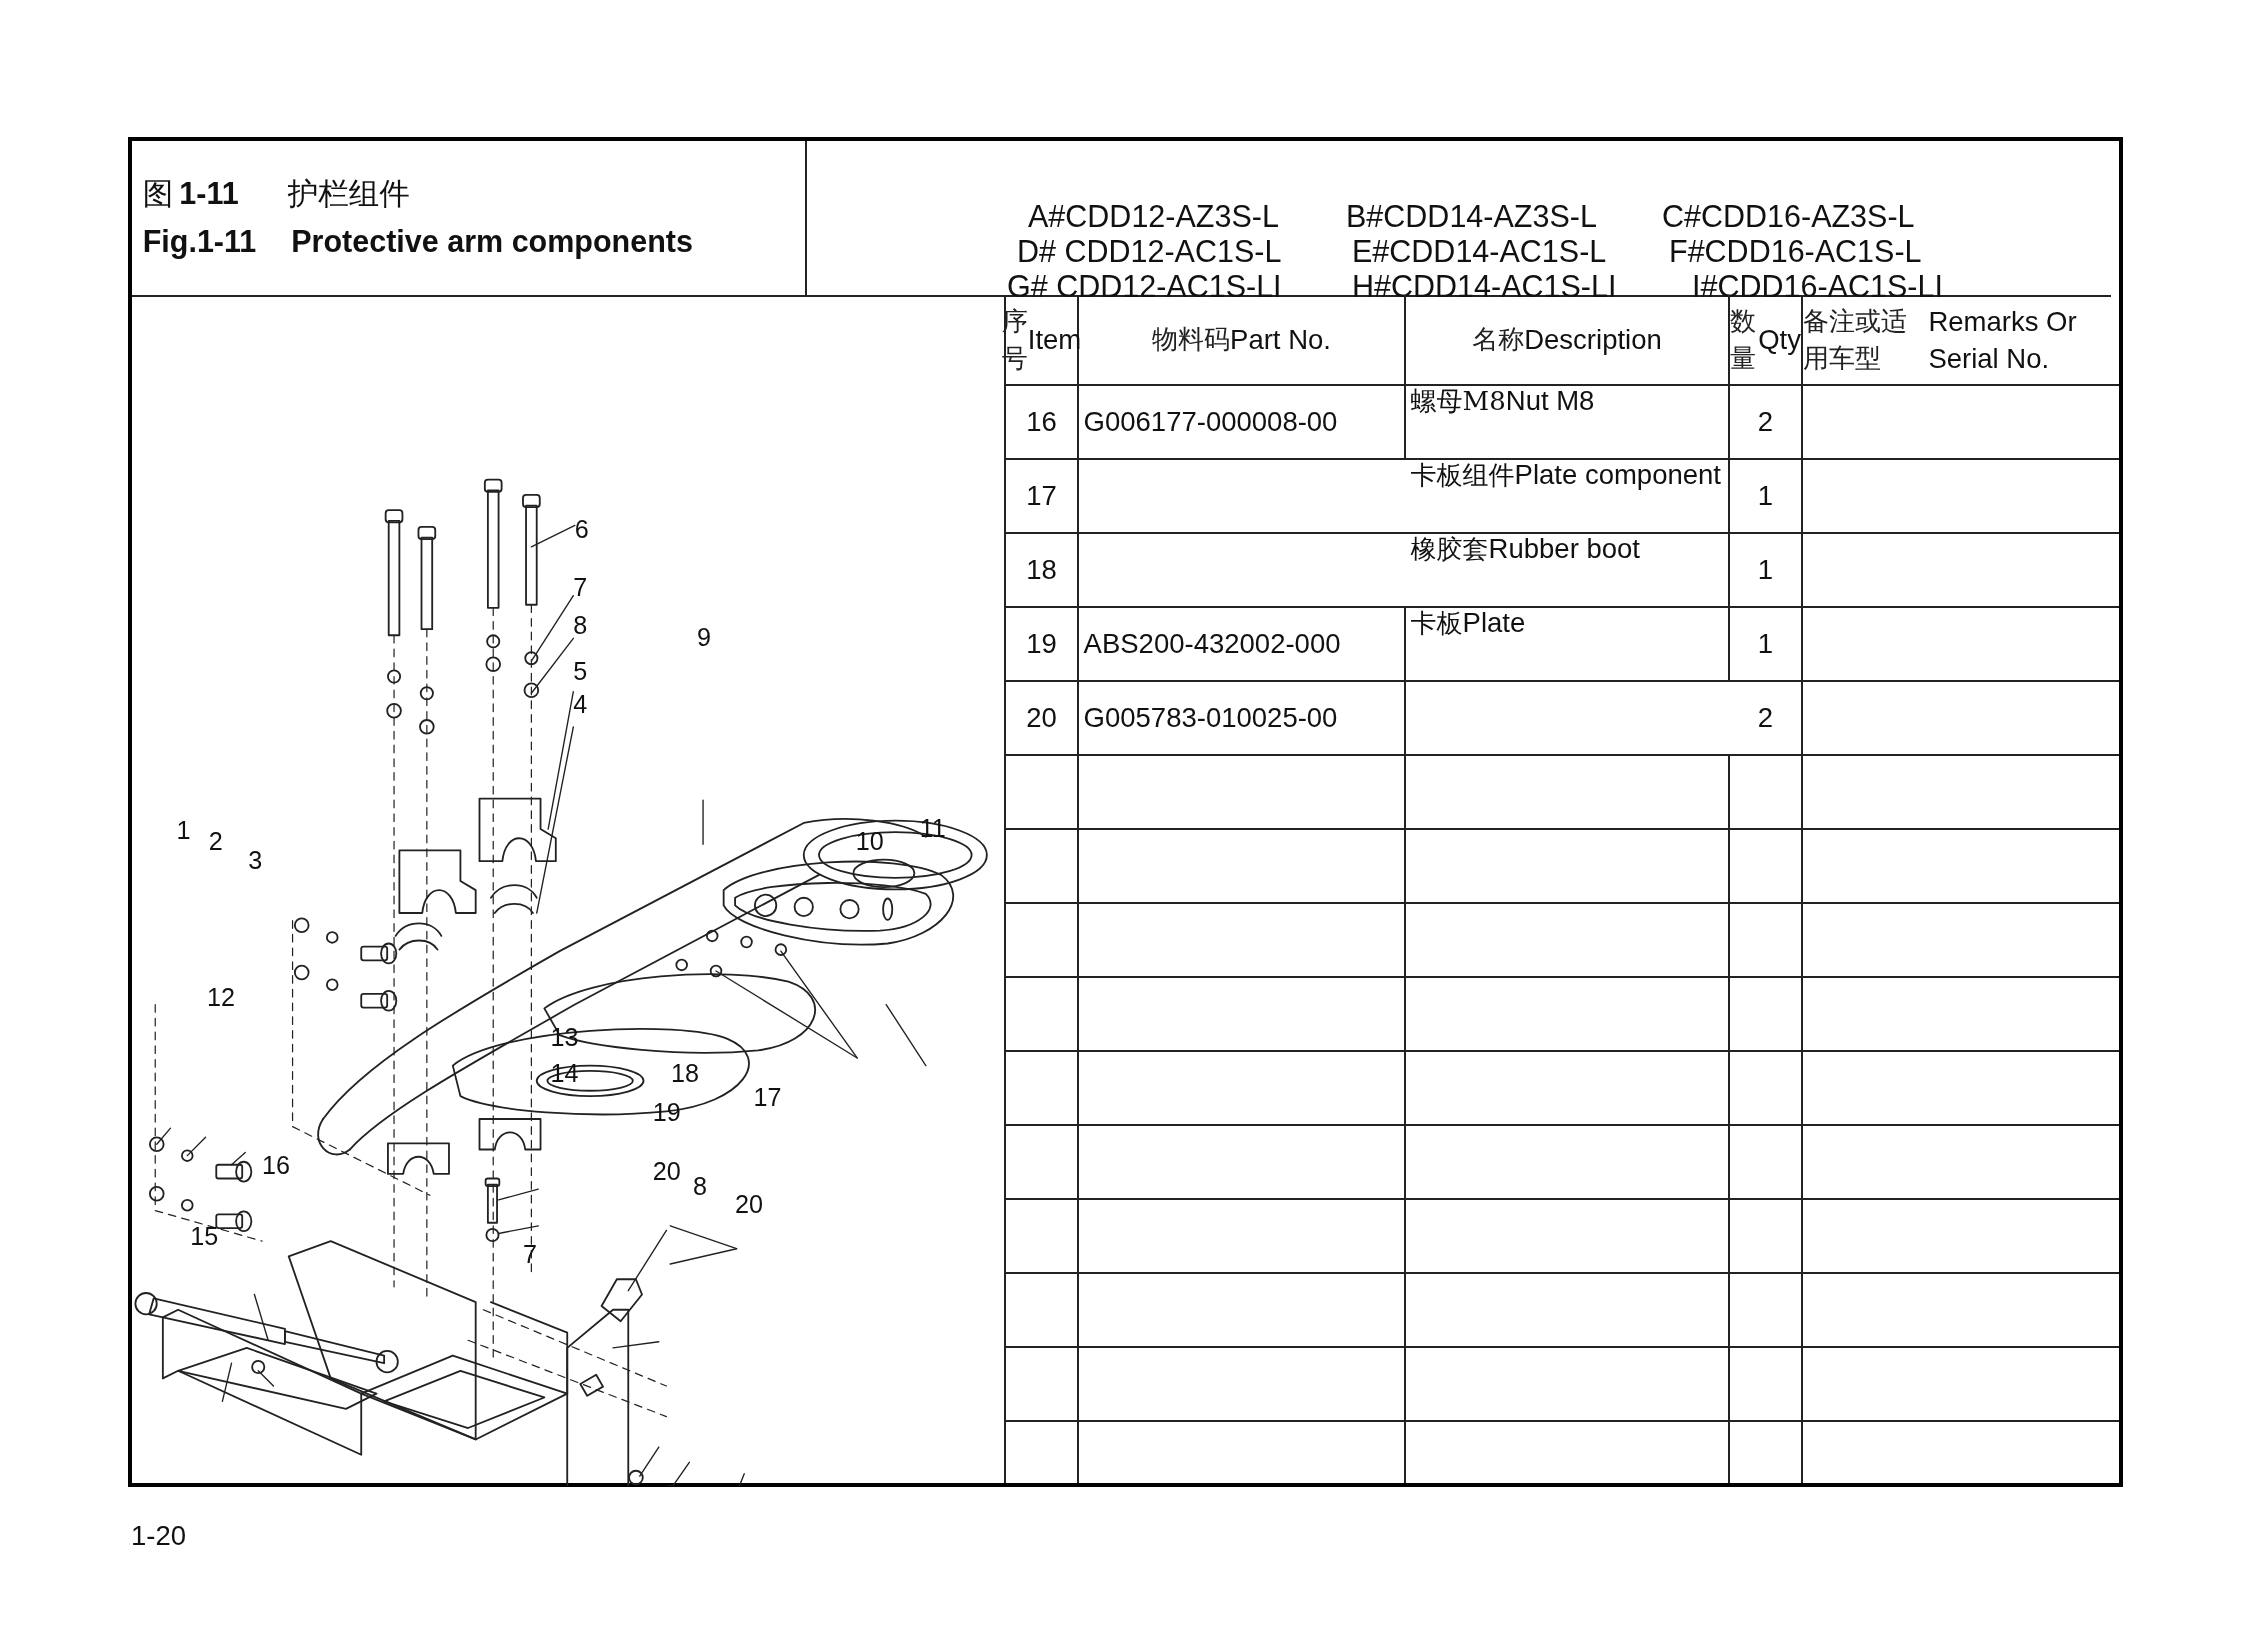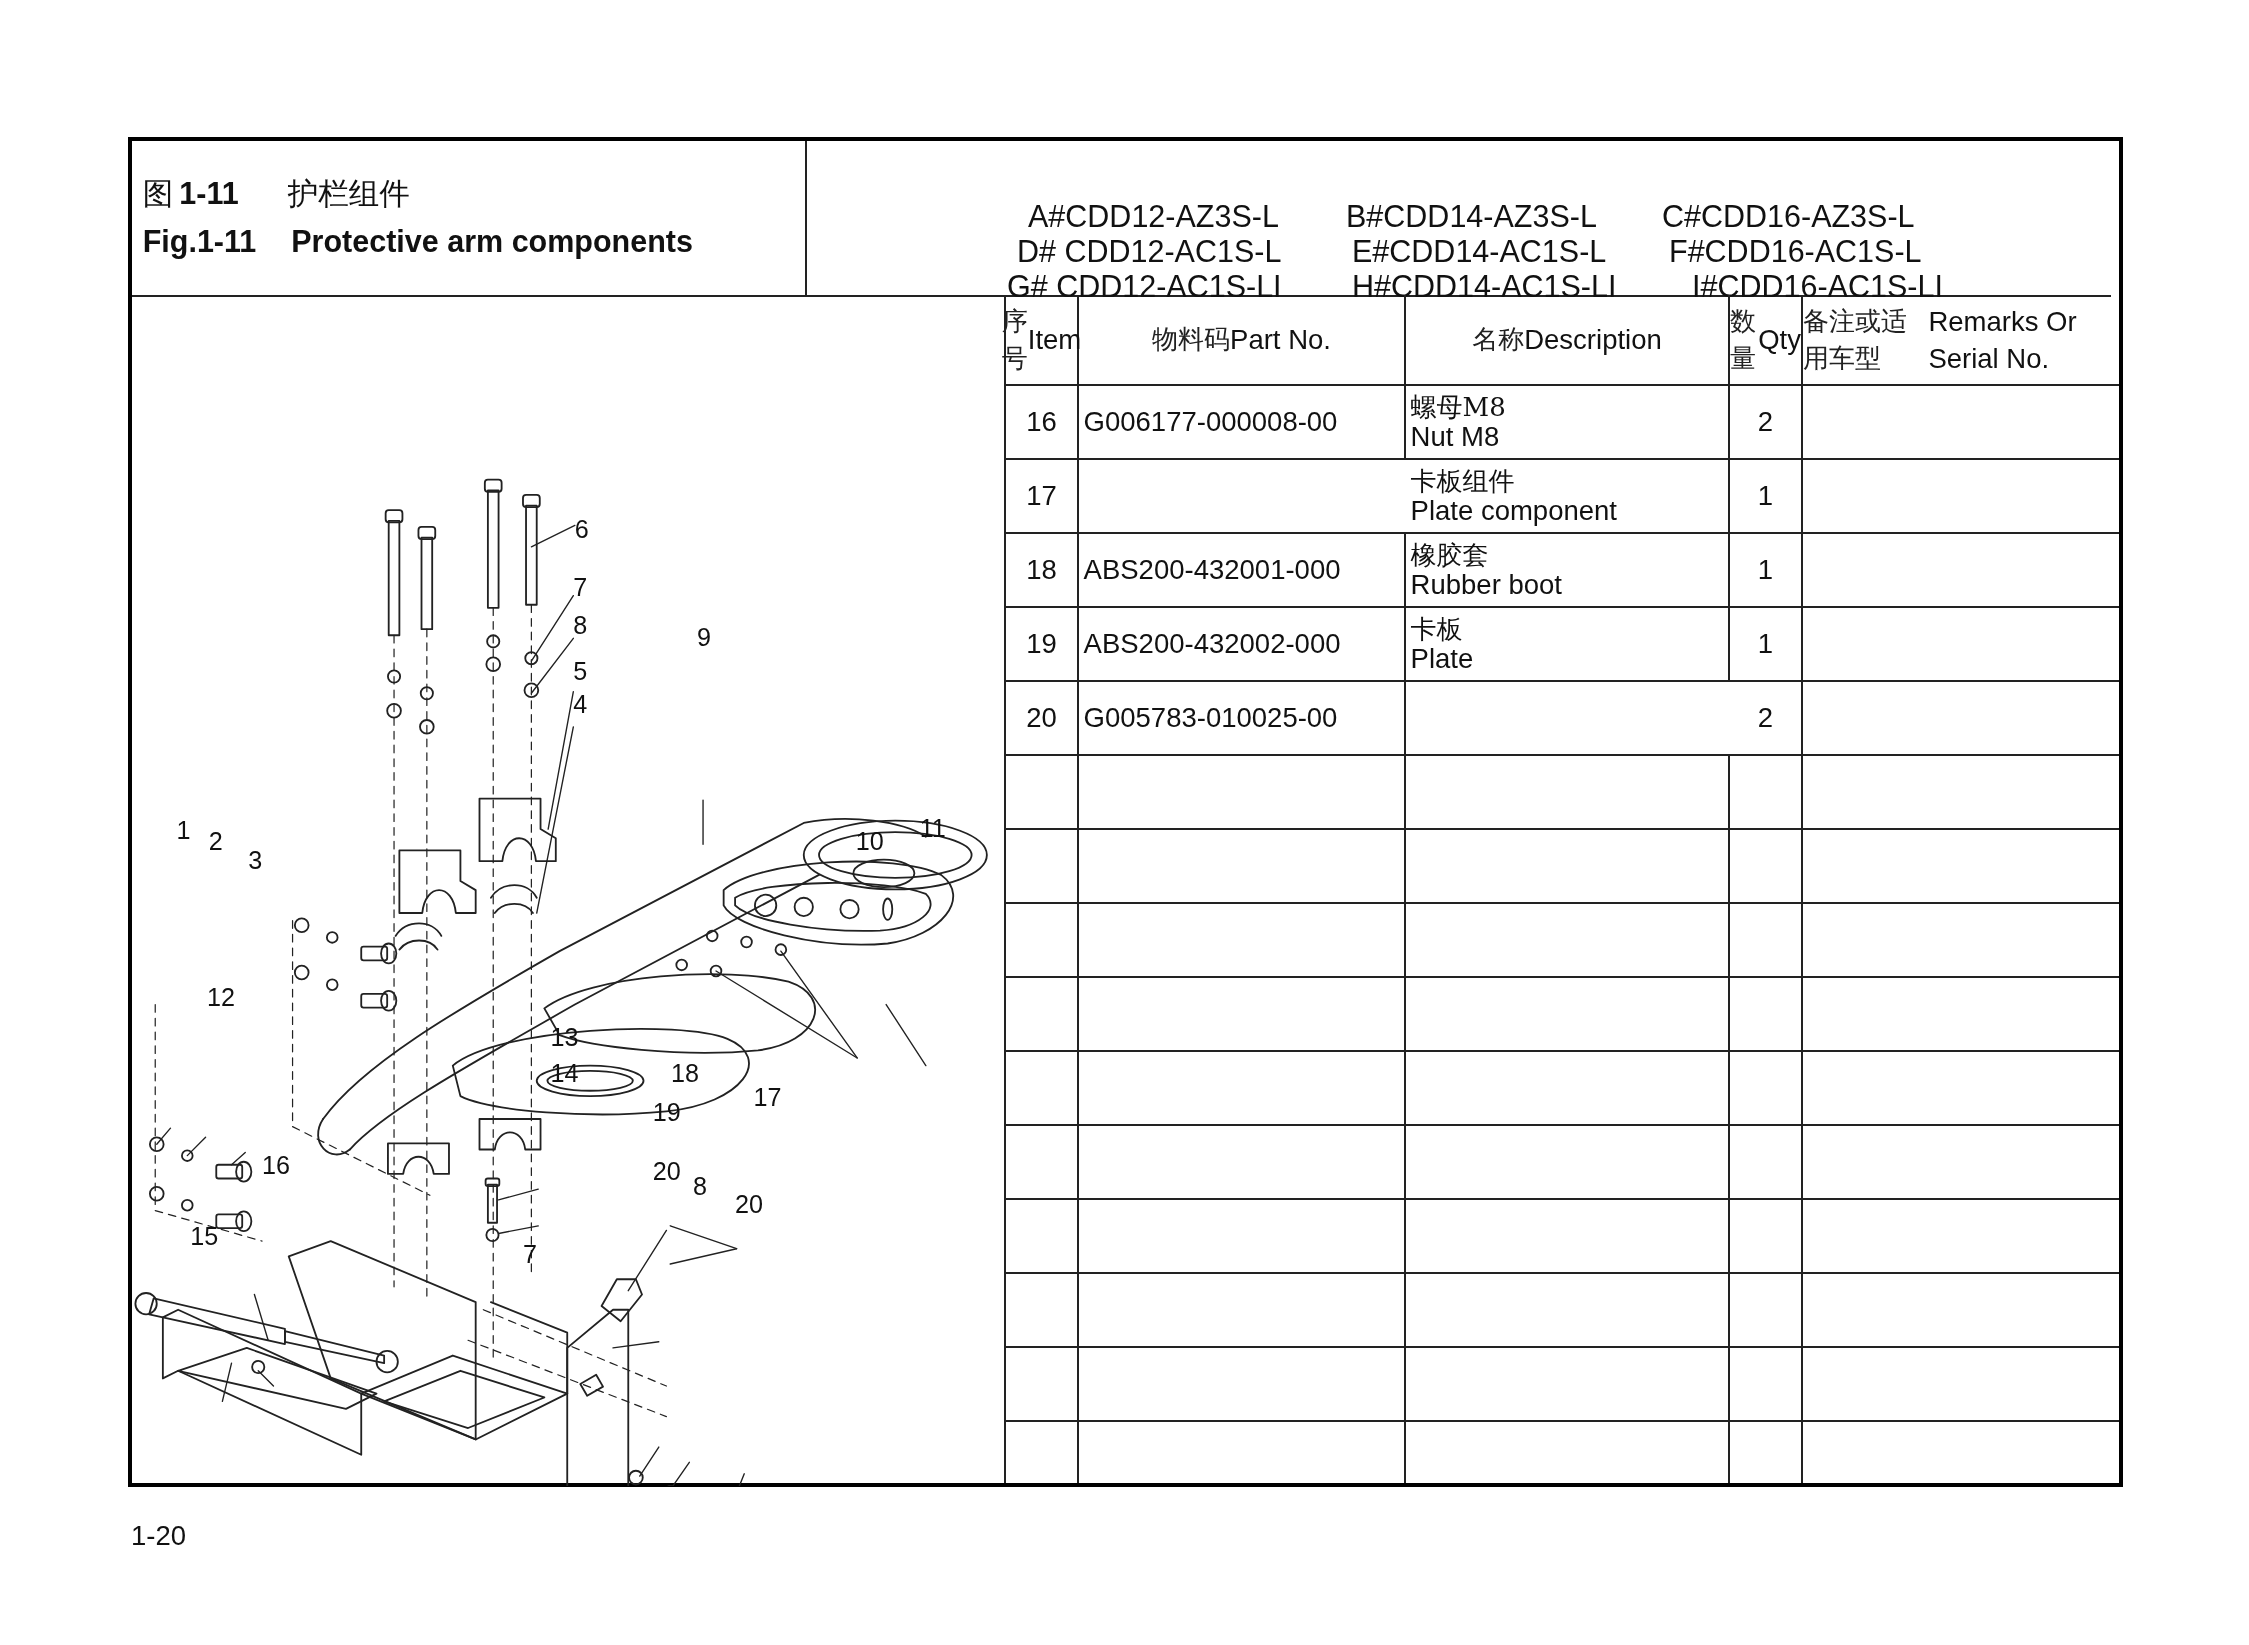--- a/index.html
+++ b/index.html
@@ -31,7 +31,7 @@
   .data .cell { display:flex; align-items:center; font-size:27.5px; }
   .data .c-item, .data .c-qty { justify-content:center; }
   .data .c-part { padding-left:4.6px; }
-  .data .c-desc { flex-direction:column; align-items:flex-start; justify-content:center; padding-left:4.6px; line-height:30.5px; }
+  .data .c-desc { flex-direction:row; align-items:flex-start; justify-content:flex-start; padding-left:4.6px; line-height:30.5px; }
   .data .c-desc .cn { font-family:"DejaVu Serif", serif; font-size:26px; }
   .diagram { position:absolute; left:0; top:154px; width:872px; bottom:0; }
   .diagram svg { position:absolute; left:0; top:0; }

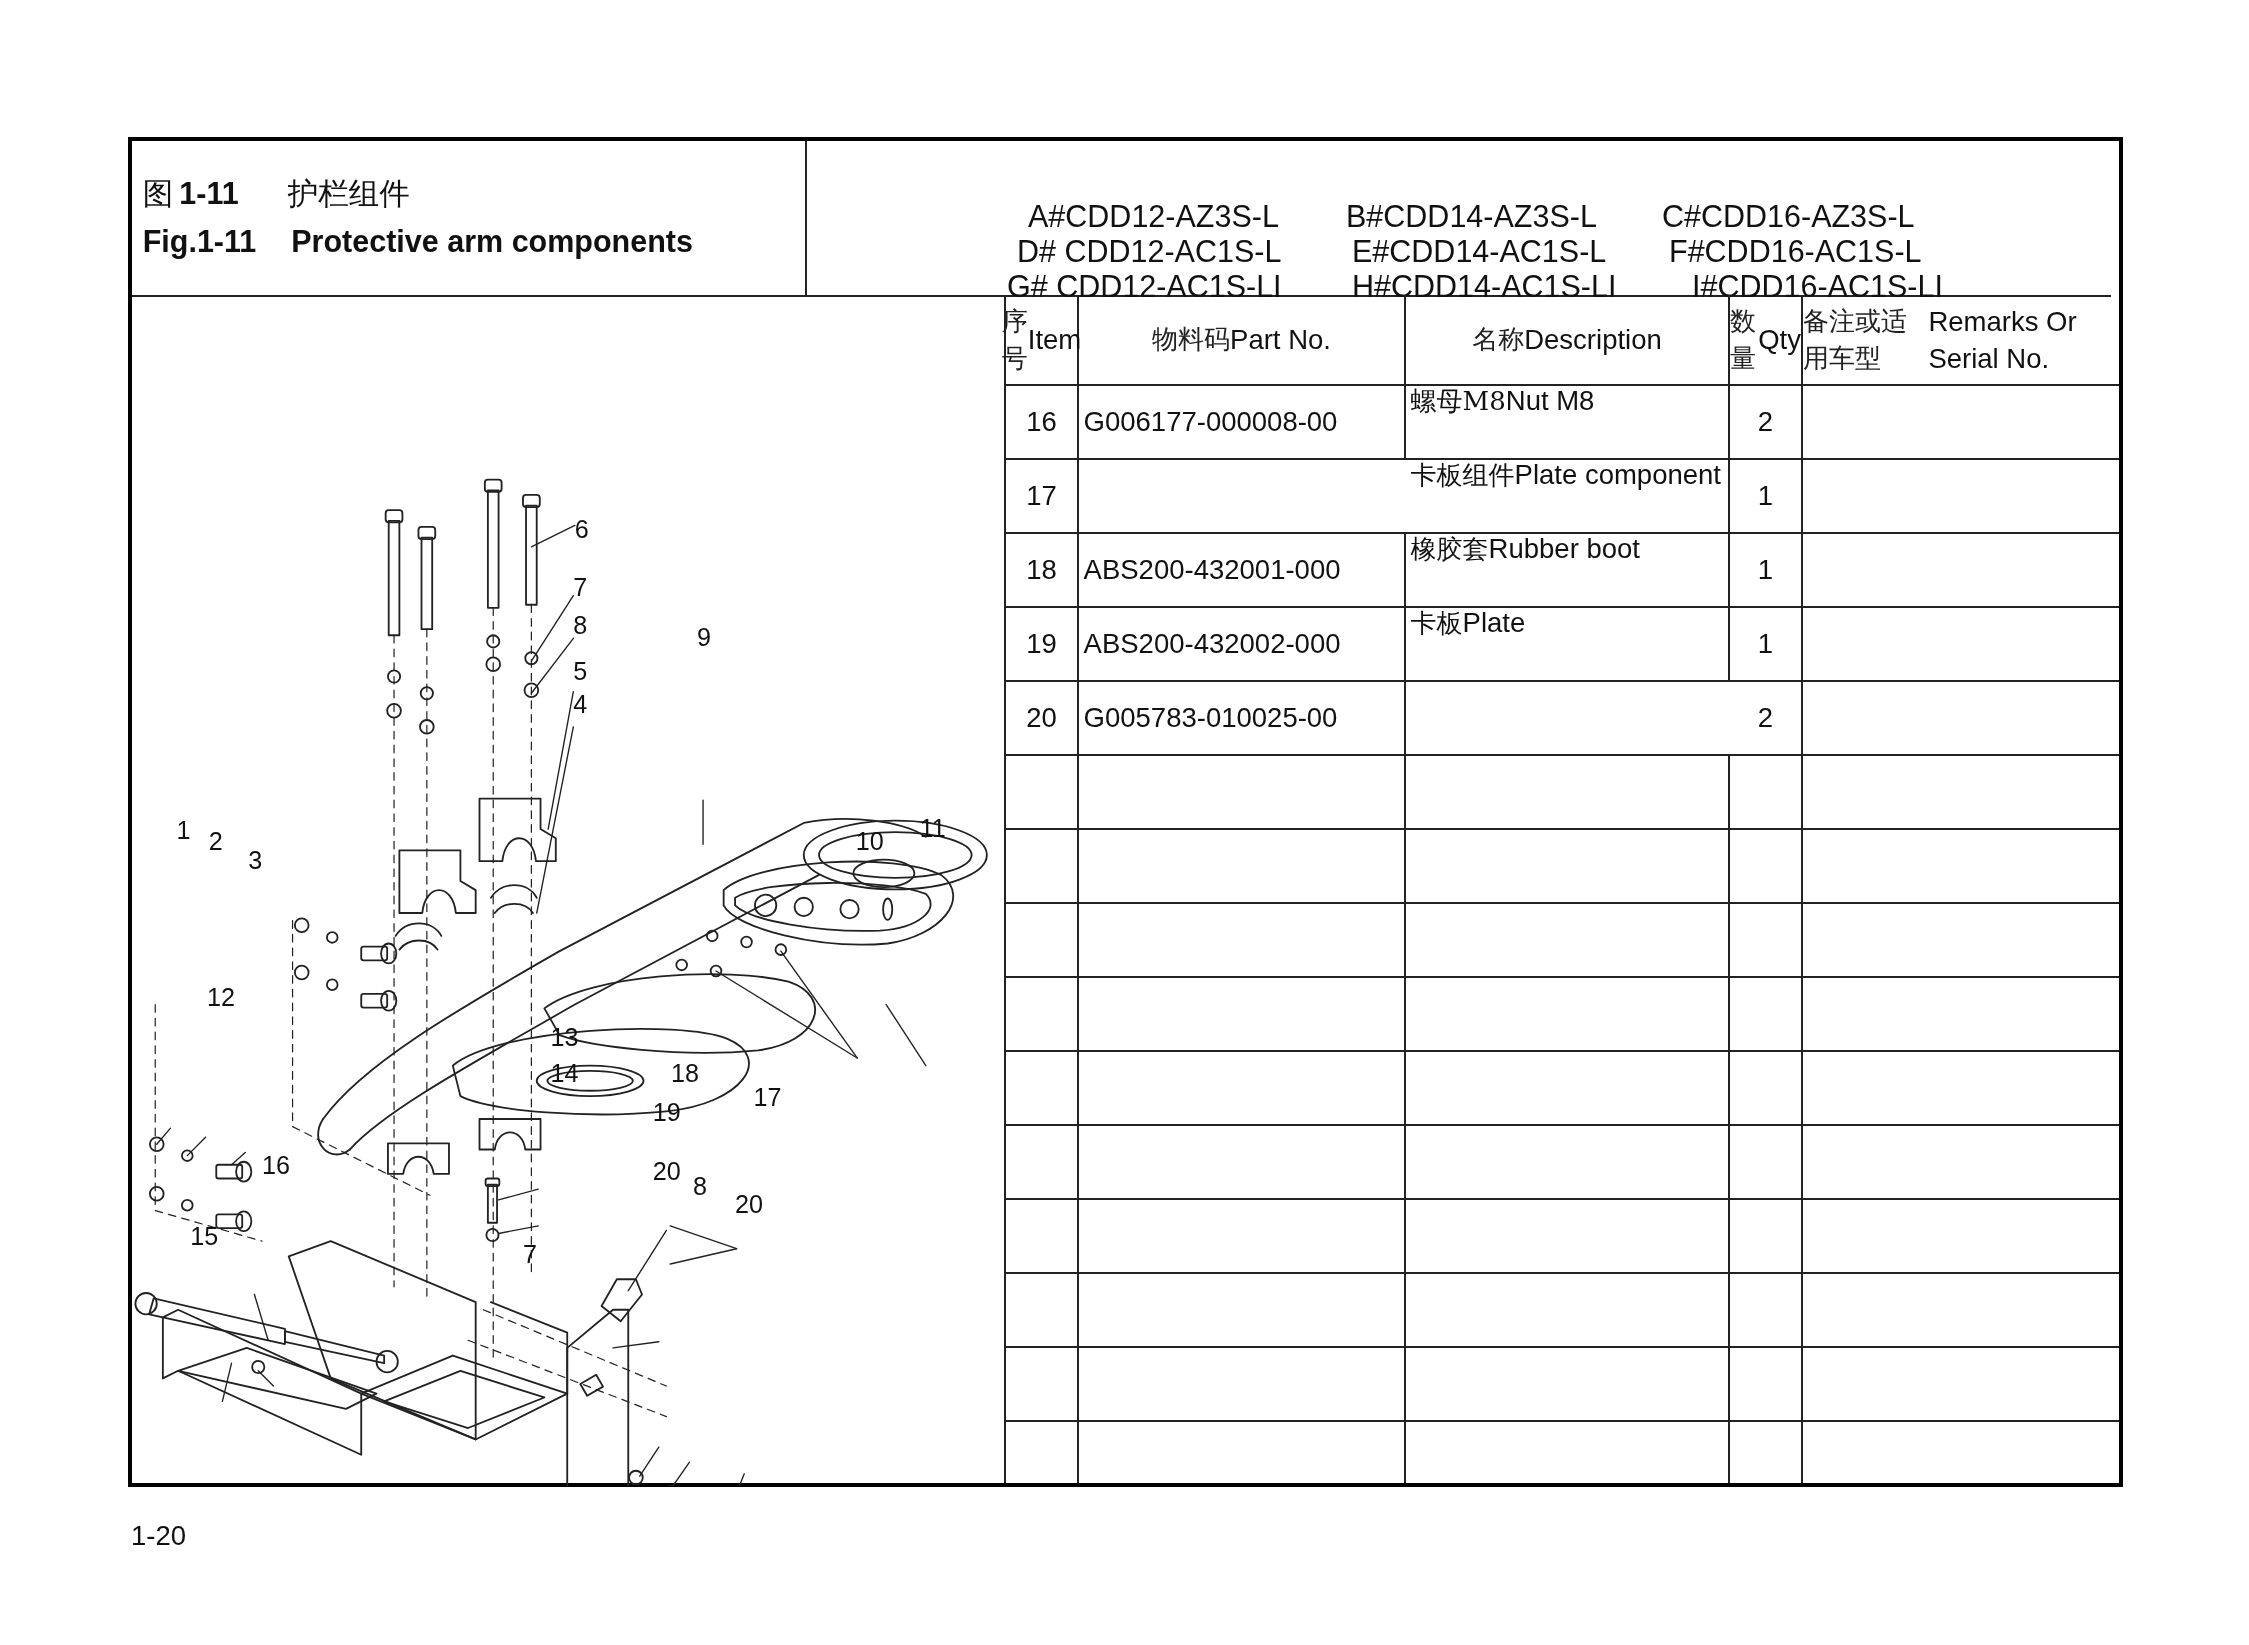--- a/index.html
+++ b/index.html
@@ -303,7 +303,6 @@
     </div>
     <div class="row data" style="top:239px;height:74px;">
       <div class="cell c-item">18</div>
-      <div class="cell c-part">ABS200-432001-000</div>
       <div class="cell c-desc">
           <span class="cn">橡胶套</span>
           <span>Rubber boot</span>

